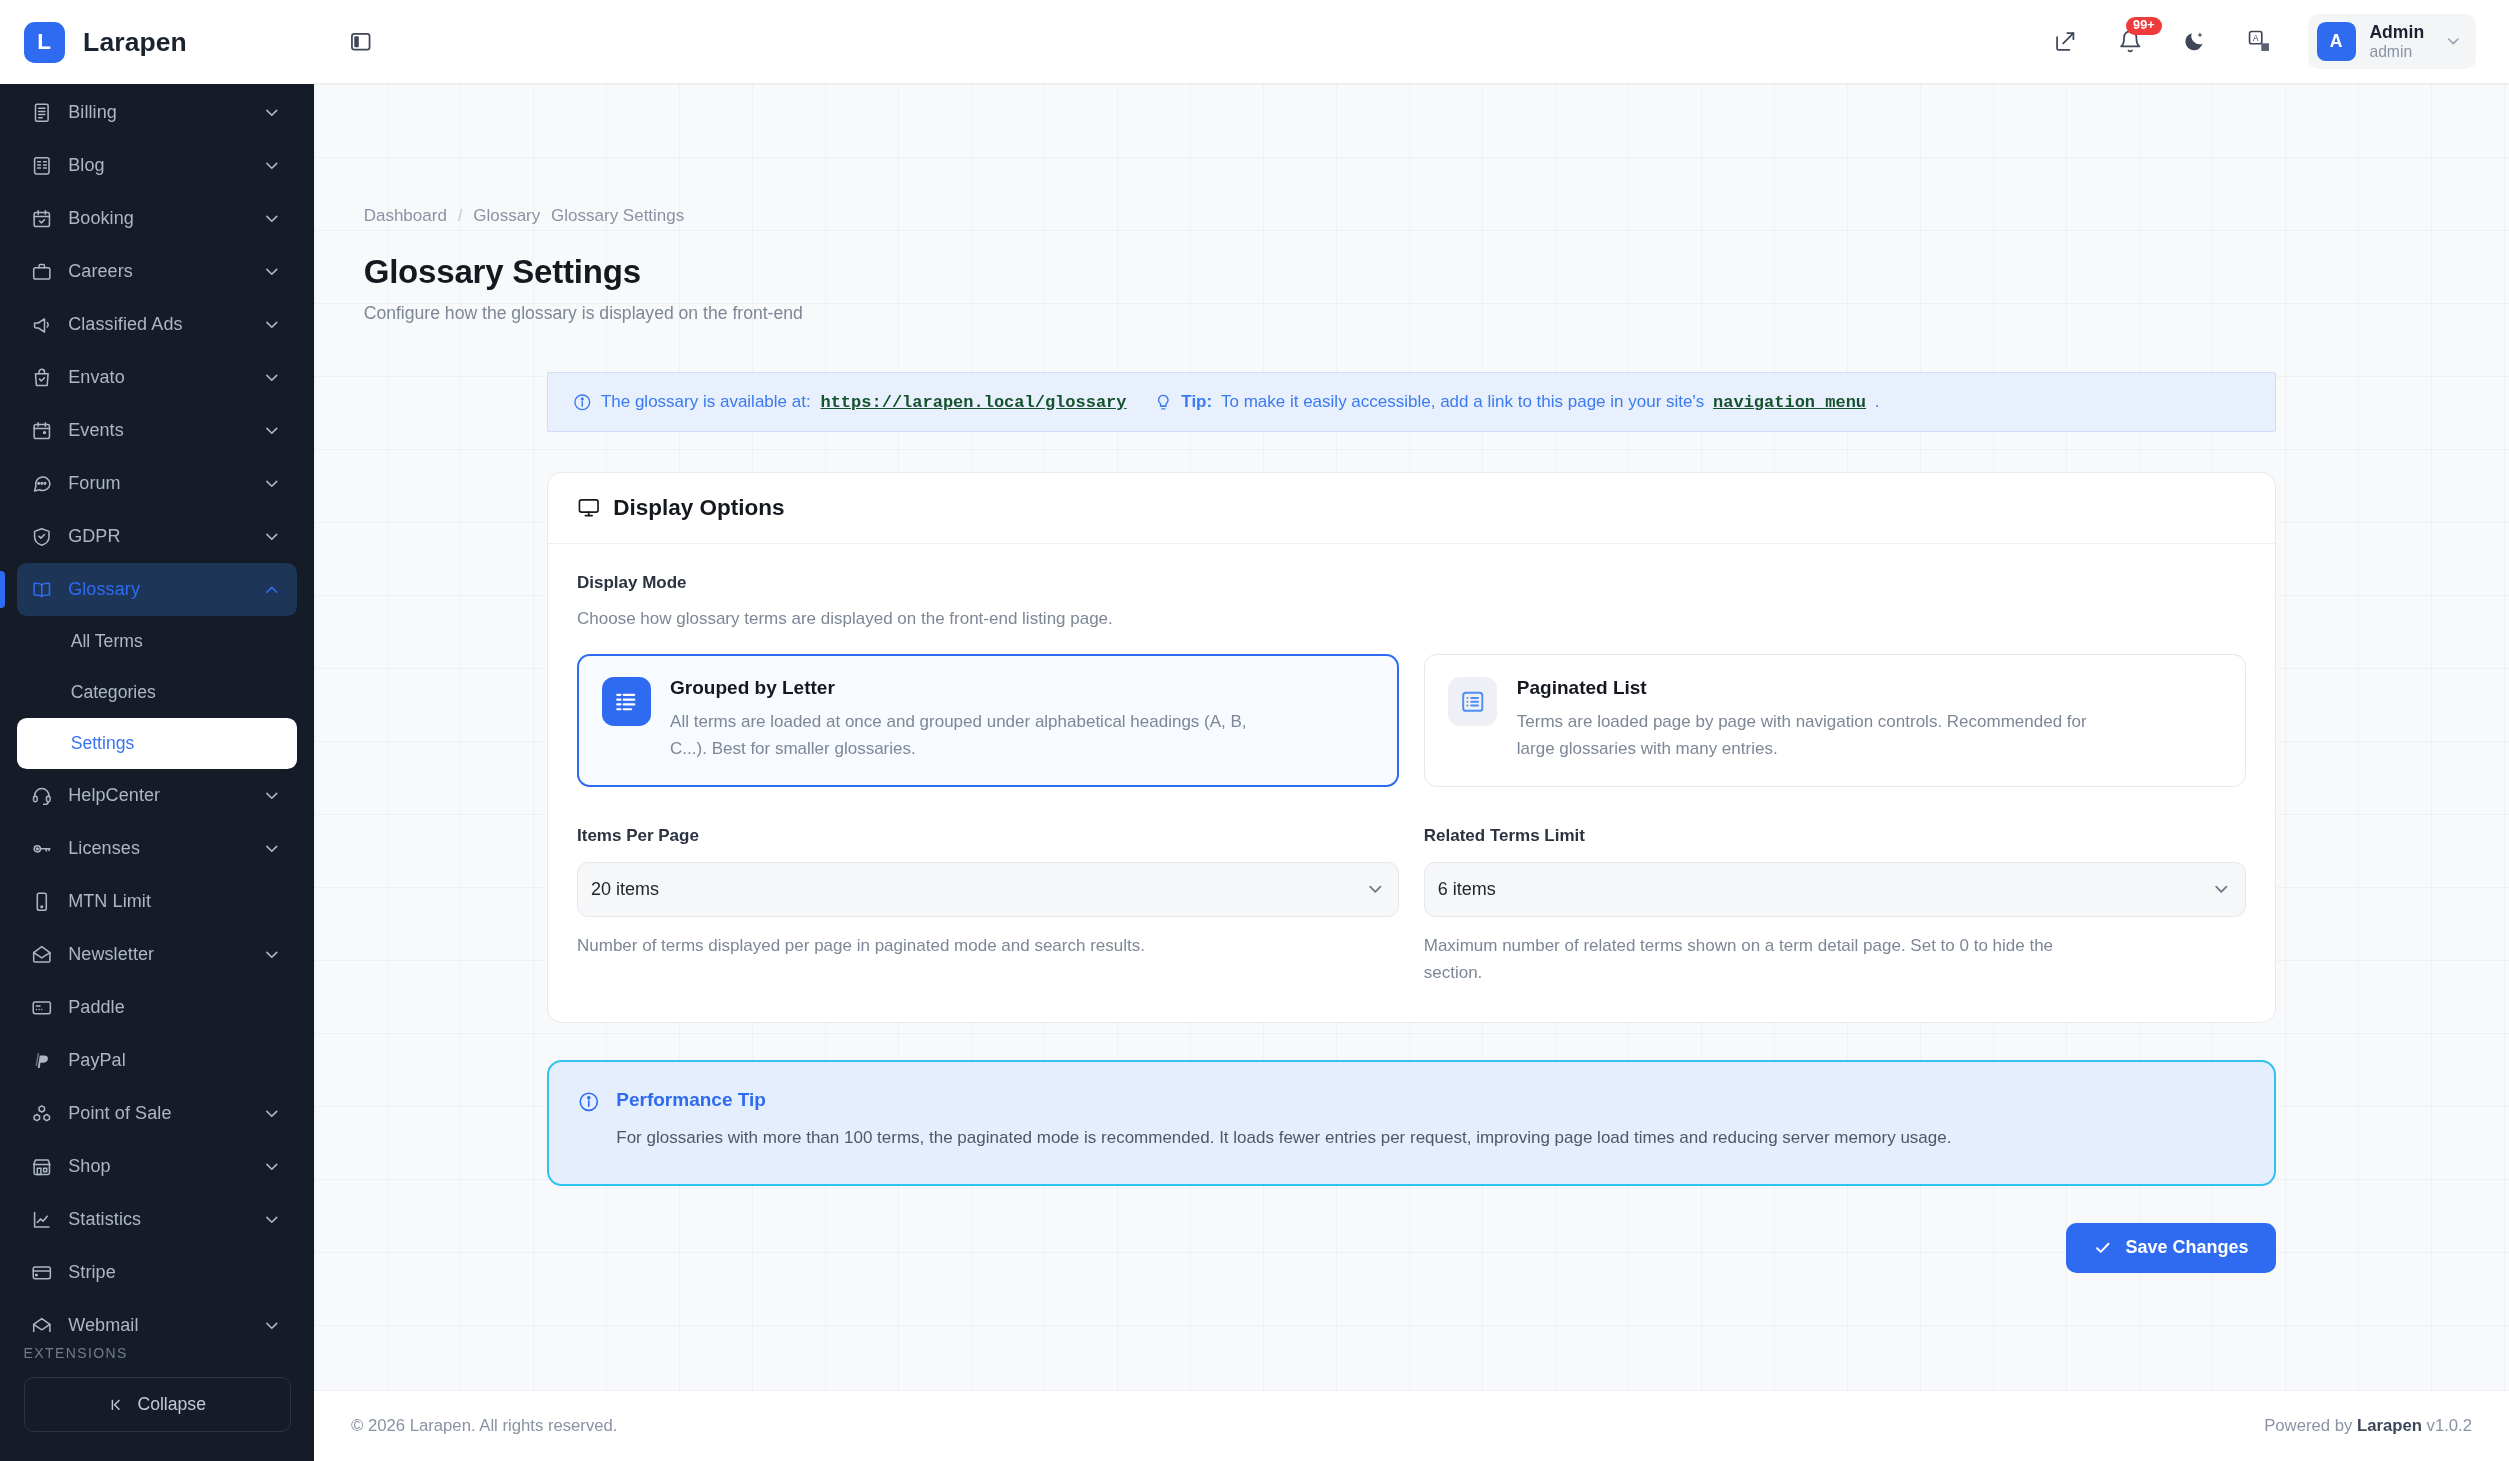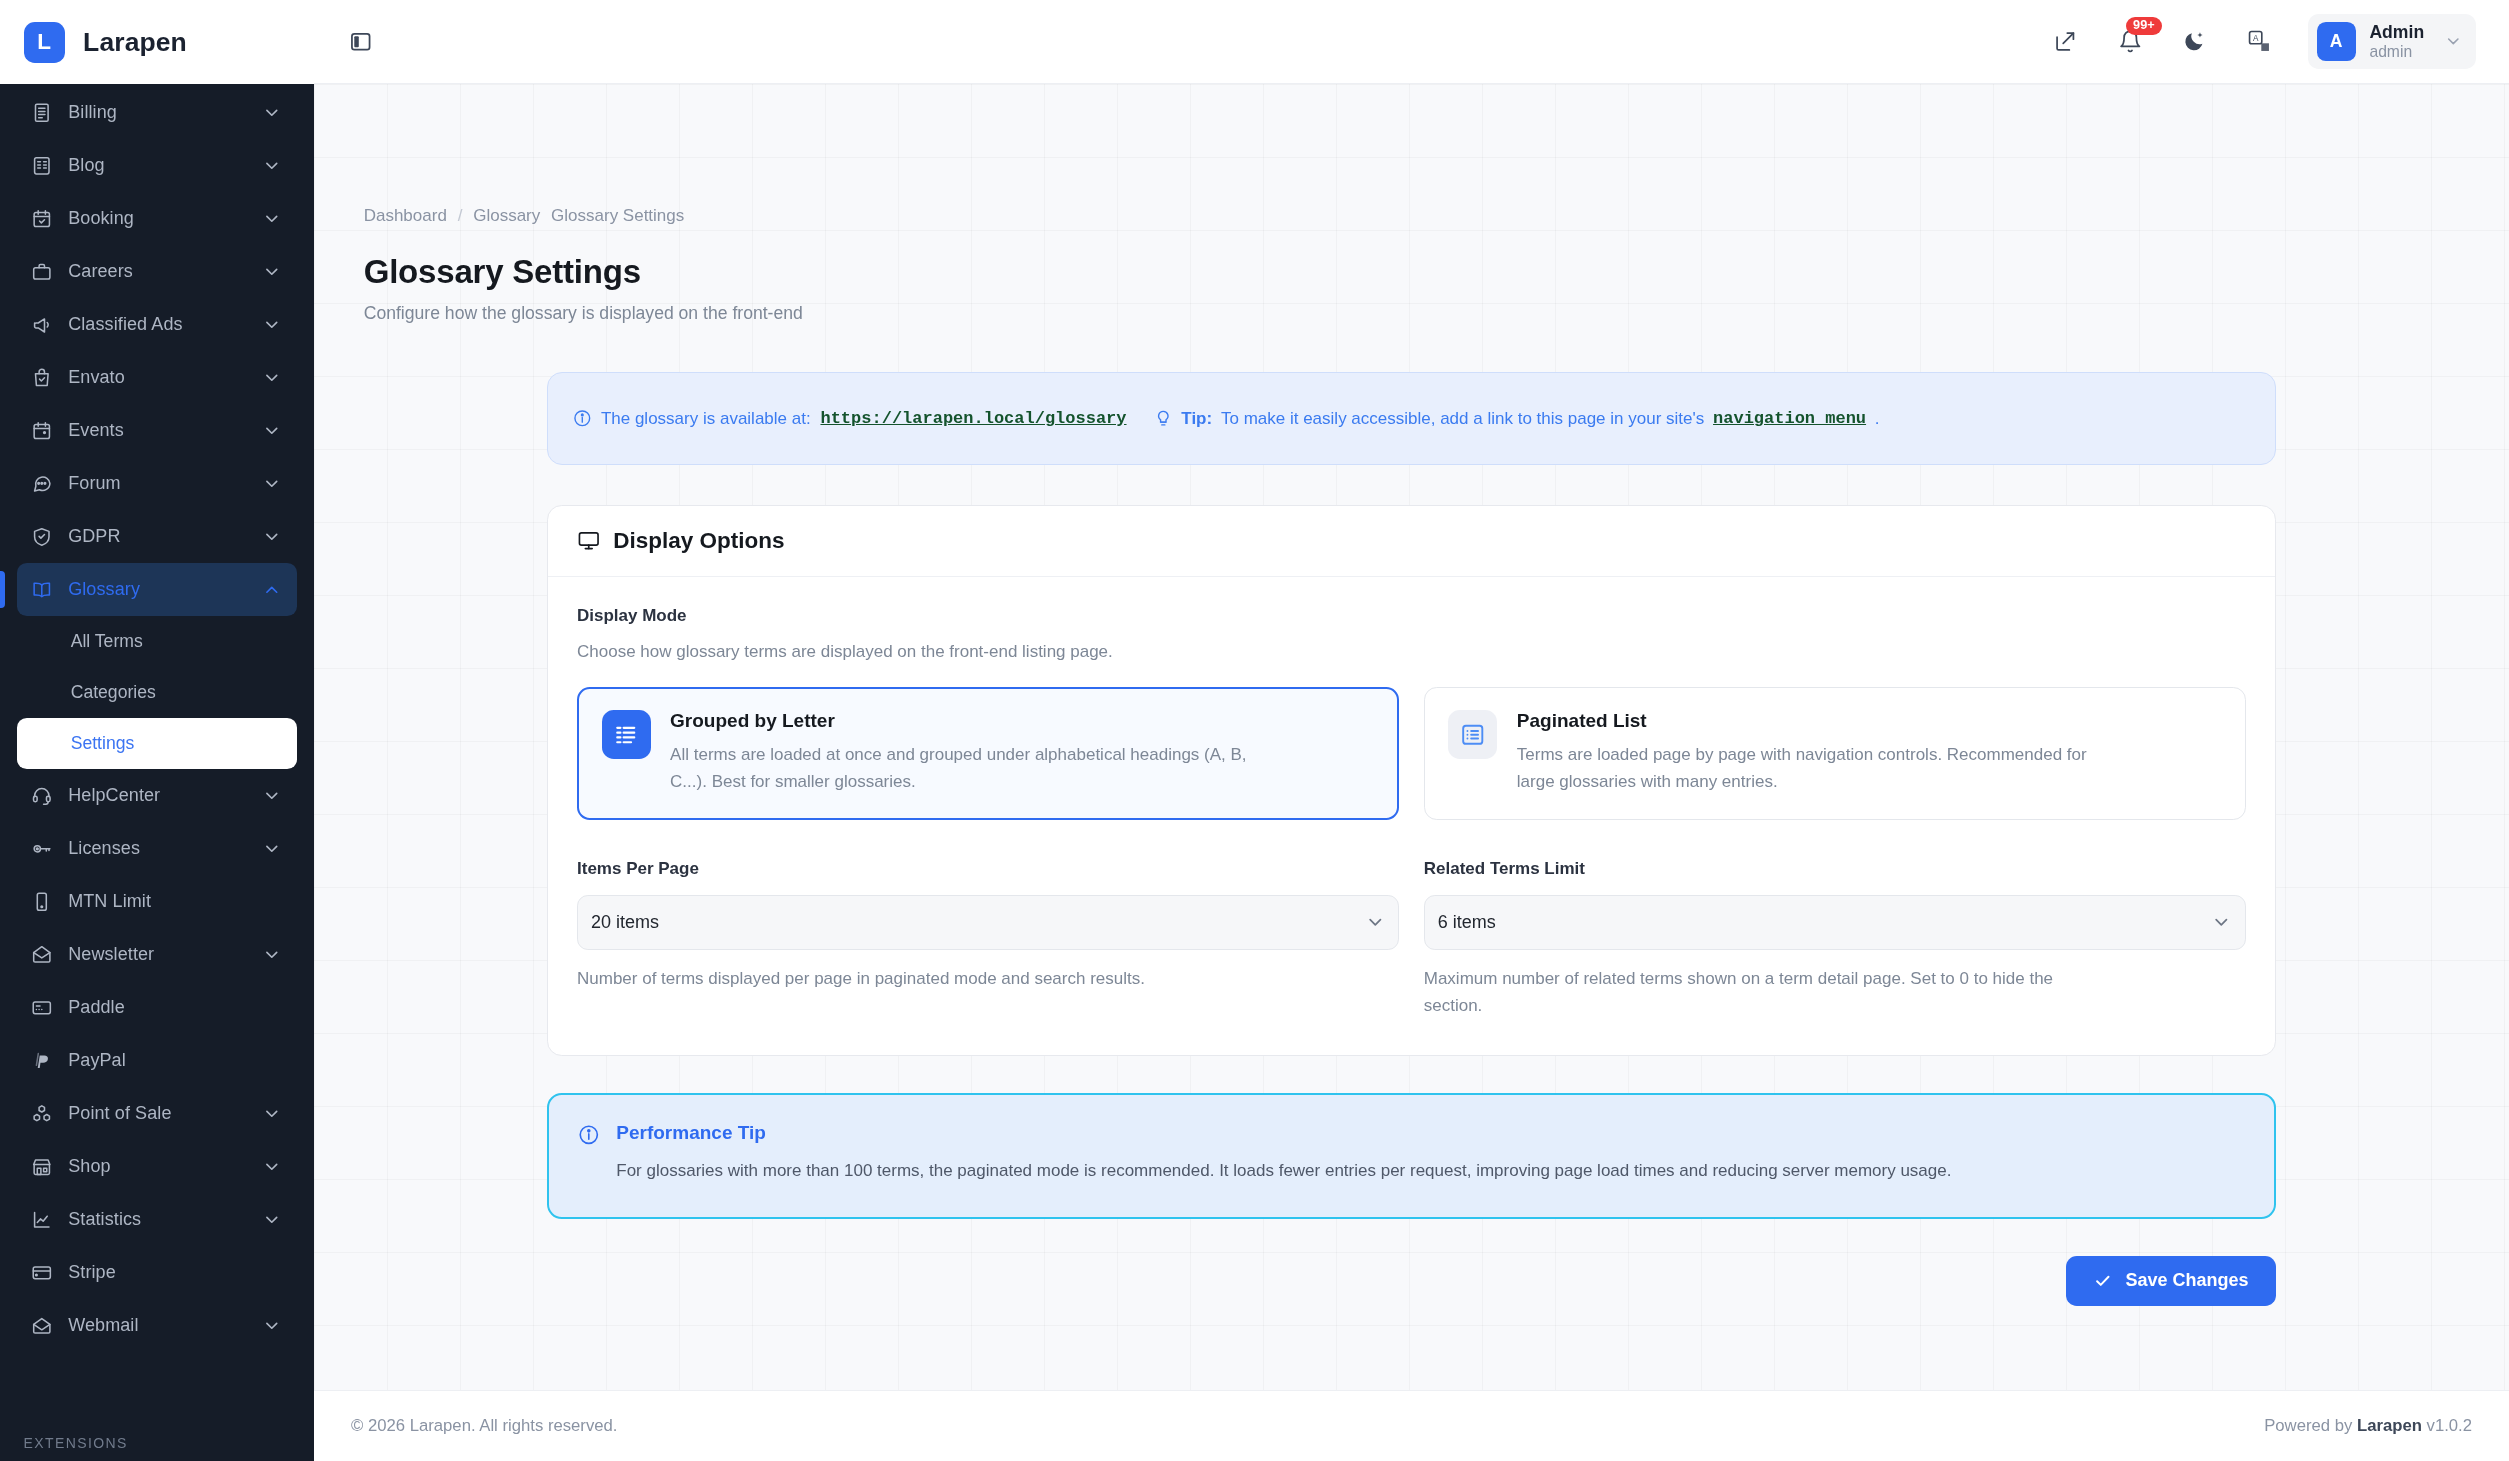--- a/index.html
+++ b/index.html
@@ -114,7 +114,7 @@
 
   .info-banner {
     margin: 48px 196px 0 196px; background: #e8effd; border: 1px solid #cfdefb;
-    border-radius: 15px; height: 93px; display: flex; align-items: center;
+    border-radius: 2px; height: 60px; display: flex; align-items: center;
     padding: 0 24.5px; gap: 9.8px; color: #3b7bf0; font-size: 17px;
   }
   .info-banner a { color: #14532d; font-weight: bold; text-decoration: underline; font-family: Liberation Mono, monospace; }

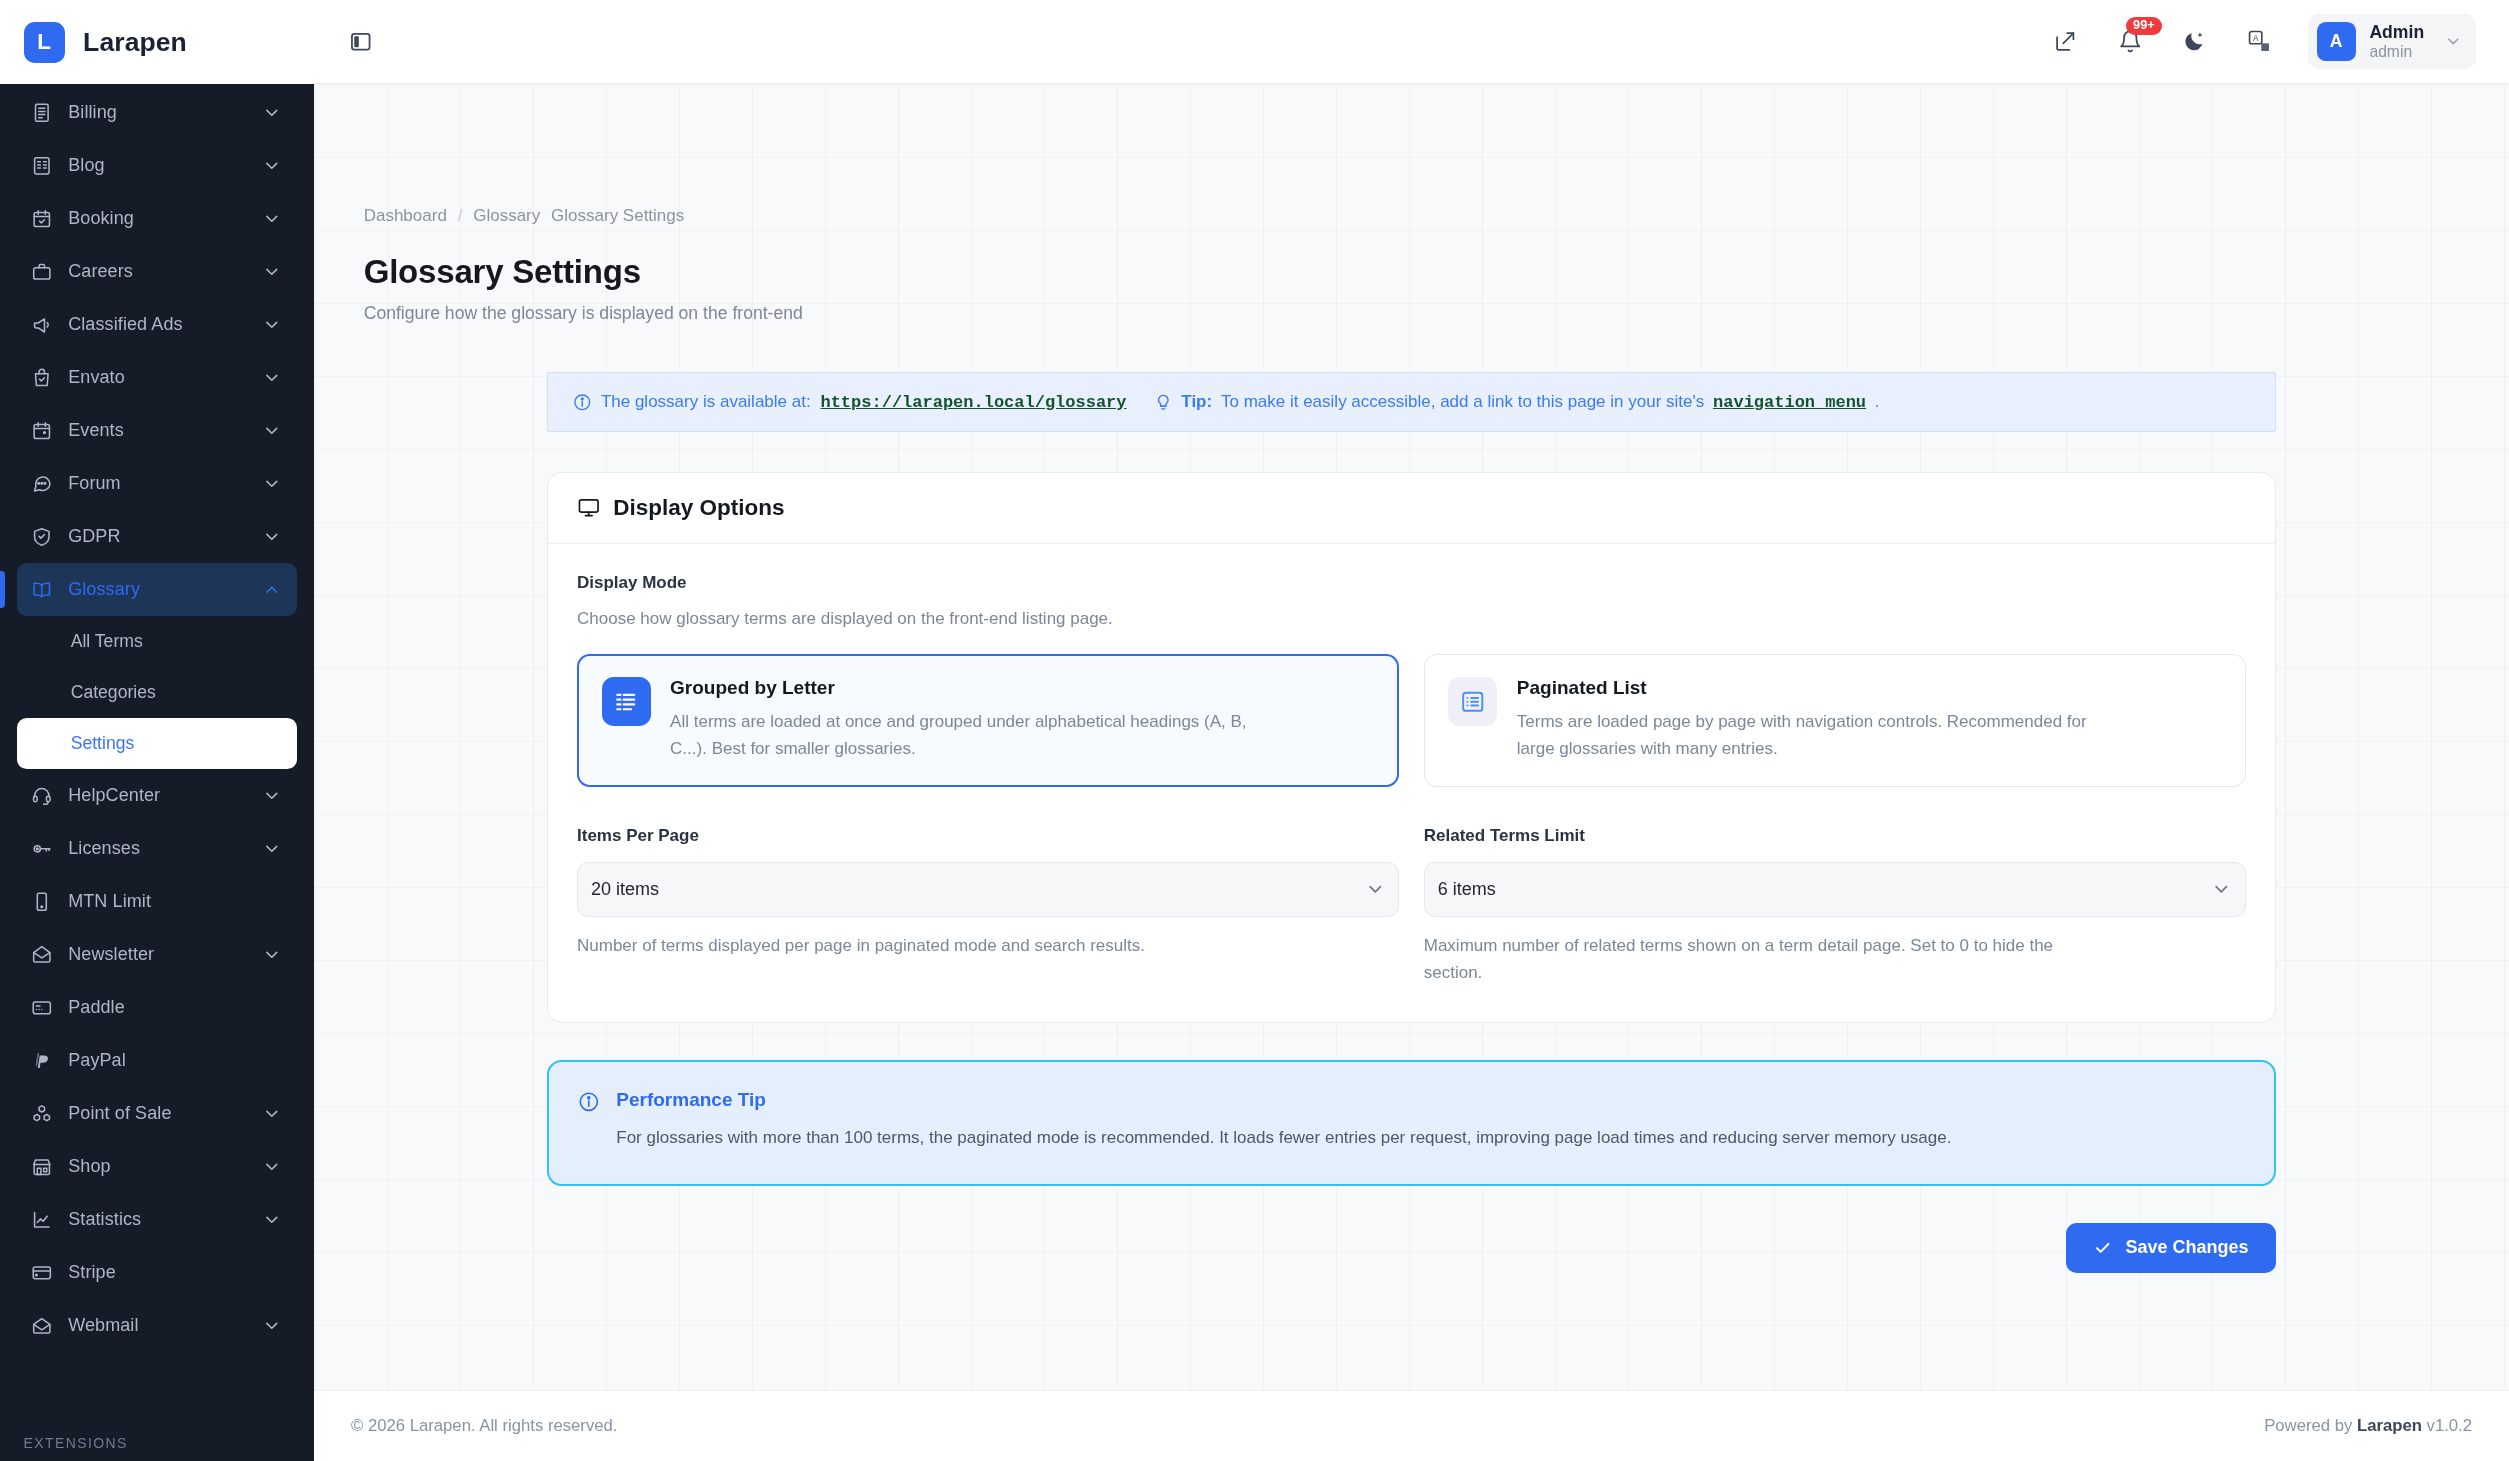--- a/index.html
+++ b/index.html
@@ -488,6 +488,17 @@
       </div>
     </nav>
   <div class="nav-section">EXTENSIONS</div>
+  <div class="collapse-wrap">
+    <button class="collapse-btn">
+      <span>
+        <svg width="17.6" height="17.6" viewBox="0 0 24 24" fill="none" stroke="currentColor" stroke-width="2" stroke-linecap="round" stroke-linejoin="round">
+            <path d="M15 18l-6-6 6-6"></path>
+            <path d="M6 6v12"></path>
+          </svg>
+      </span>
+      <span>Collapse</span>
+    </button>
+  </div>
 </aside>
 
 <div class="main">

